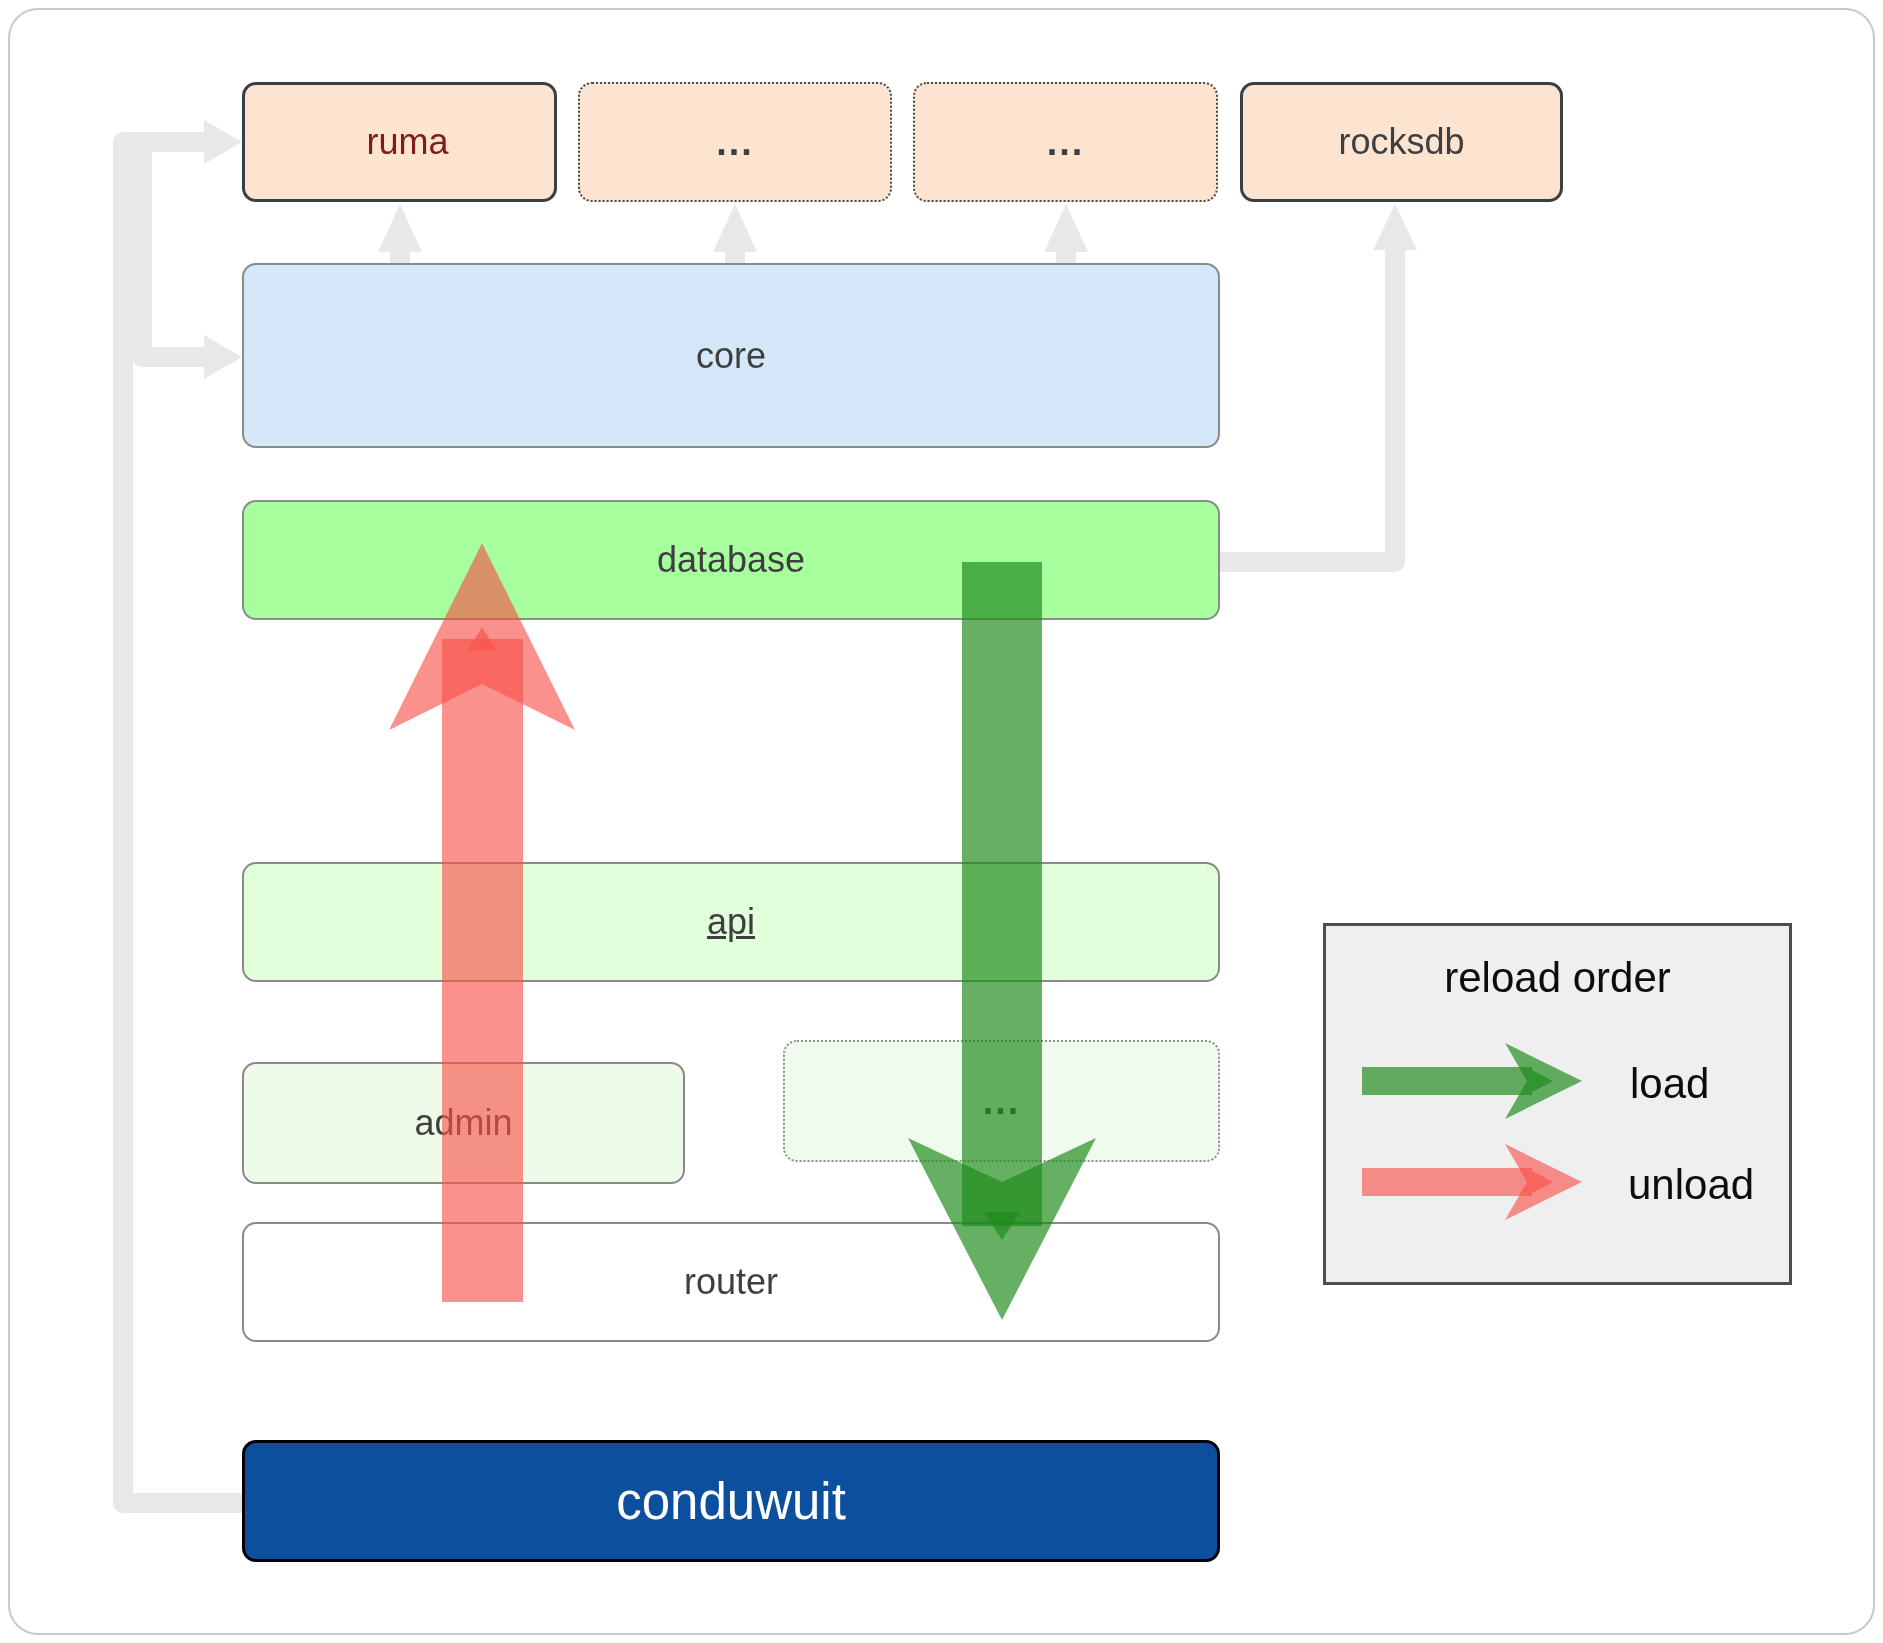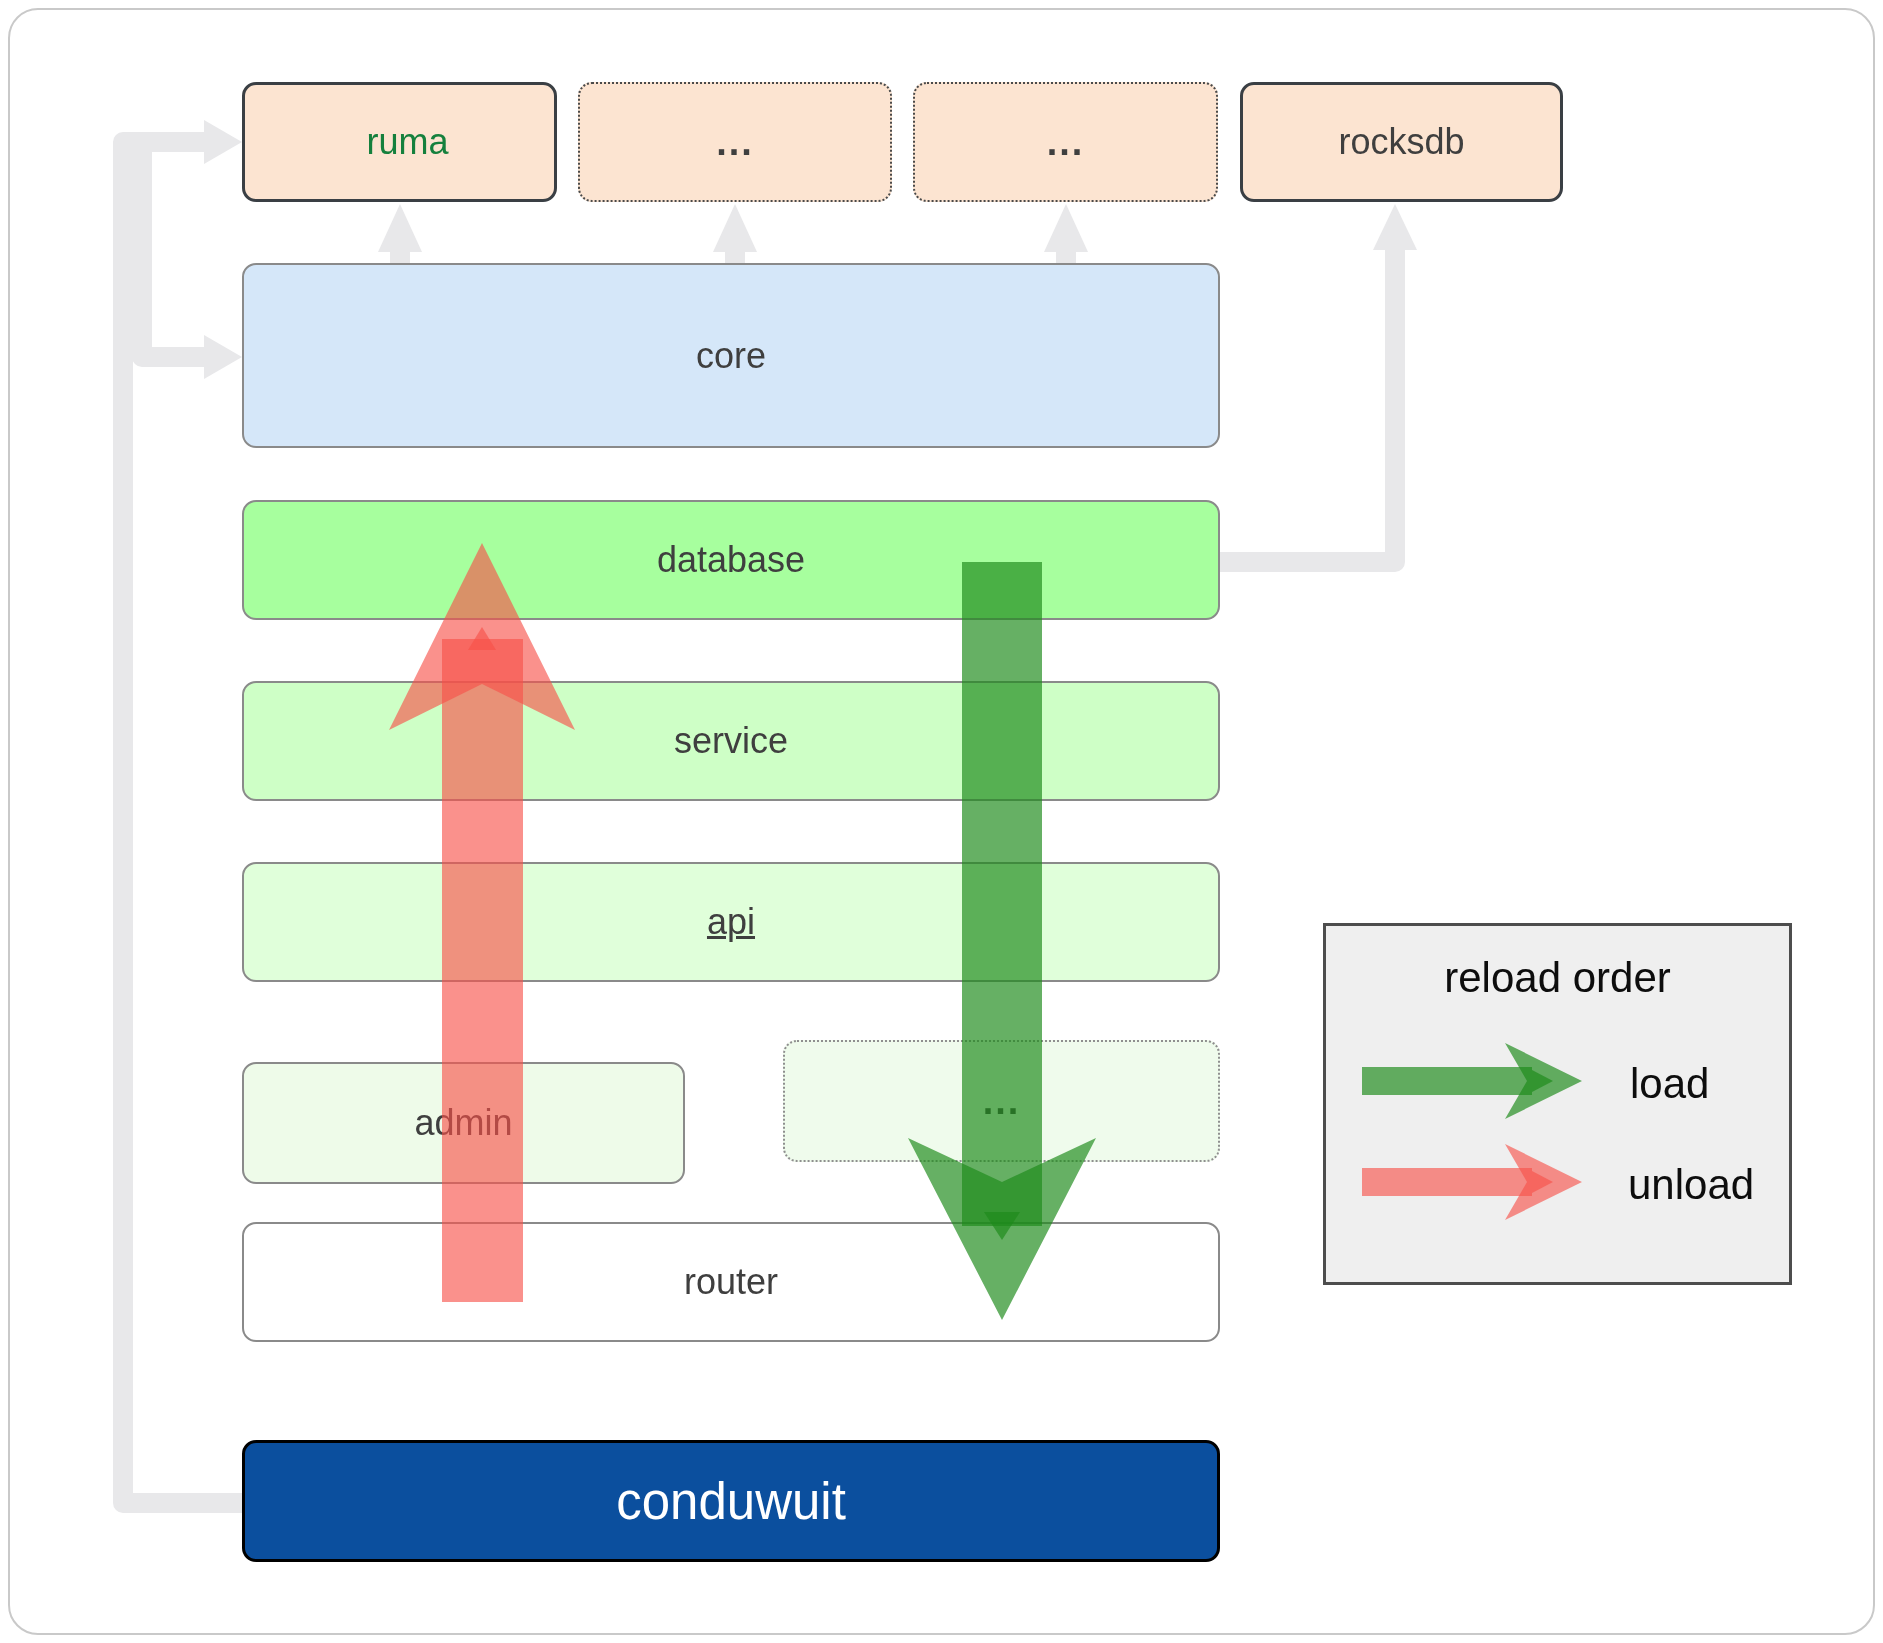--- a/index.html
+++ b/index.html
@@ -78,7 +78,7 @@
     </g>
   </svg>
 
-  <div class="node solid-dark" id="node-ruma" style="background-color: rgb(252, 228, 209); color: #15803d; padding-left: 16px;">
+  <div class="node solid-dark" id="node-ruma" style="background-color: rgb(252, 228, 209); color: #7f1d1d; padding-left: 16px;">
     <span class="lbl">ruma</span>
   </div>
   <div class="node dotted-dark" id="node-dots1" style="background-color: rgb(252, 228, 209); color: rgb(63, 63, 63);">

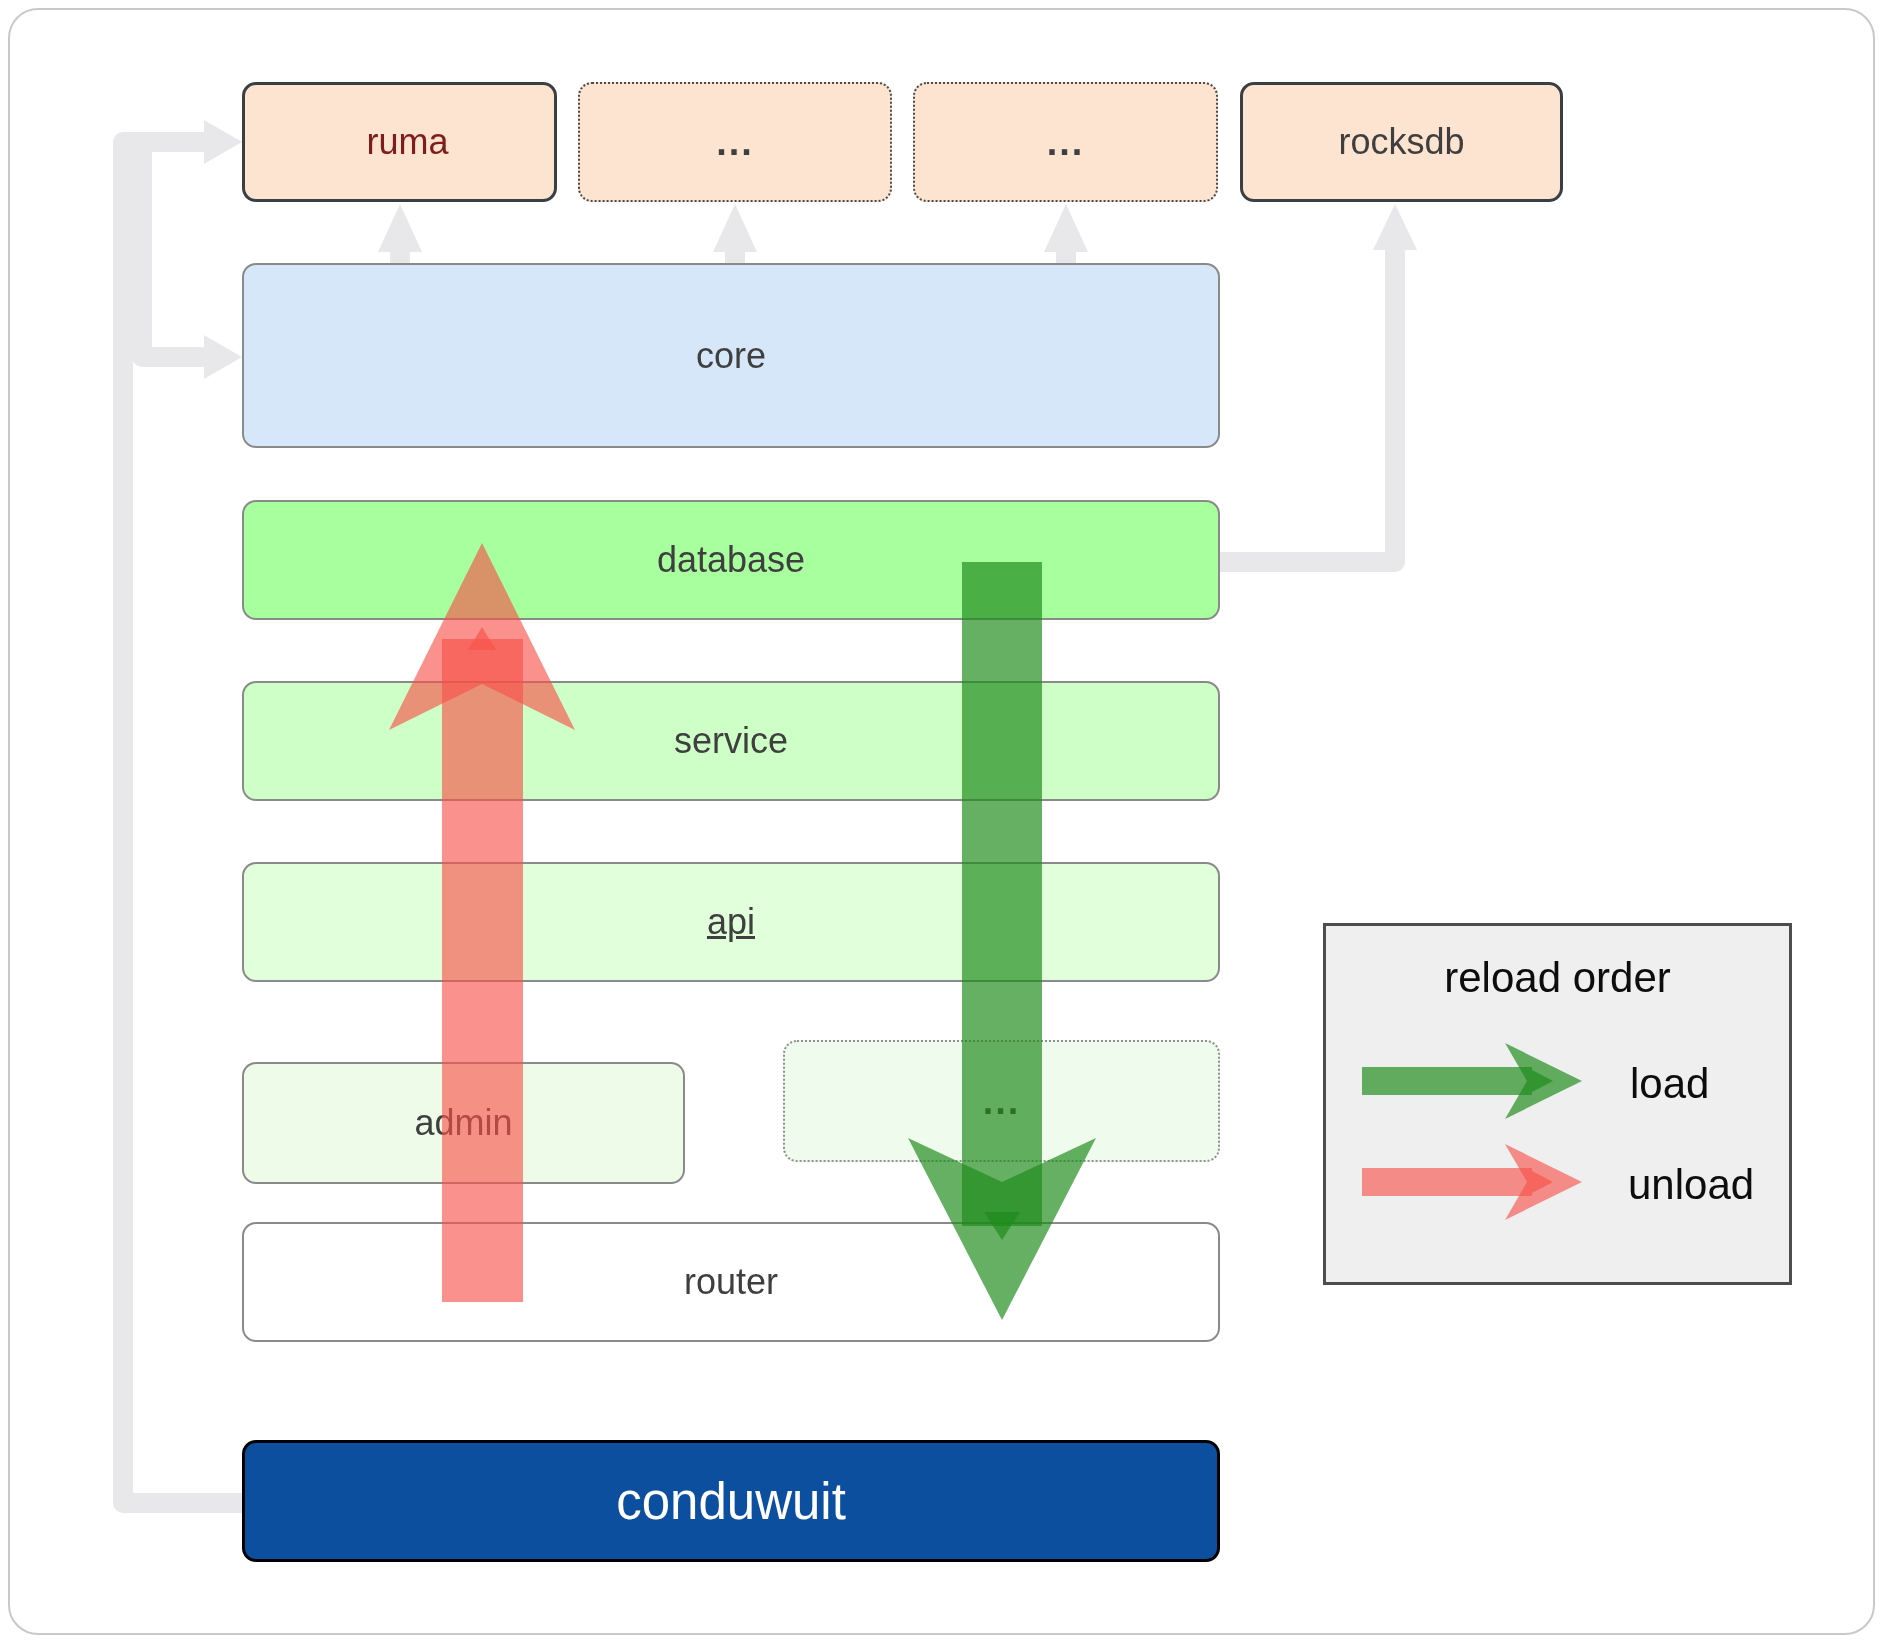--- a/index.html
+++ b/index.html
@@ -97,9 +97,6 @@
   <div class="node solid-gray" id="node-database" style="background-color: rgb(167, 255, 158); color: rgb(63, 63, 63);">
     <span class="lbl">database</span>
   </div>
-  <div class="node solid-gray" id="node-service" style="background-color: rgb(206, 255, 198); color: rgb(63, 63, 63);">
-    <span class="lbl">service</span>
-  </div>
   <div class="node solid-gray" id="node-api" style="background-color: rgb(224, 255, 218); color: rgb(63, 63, 63);">
     <span class="lbl">api</span>
   </div>

